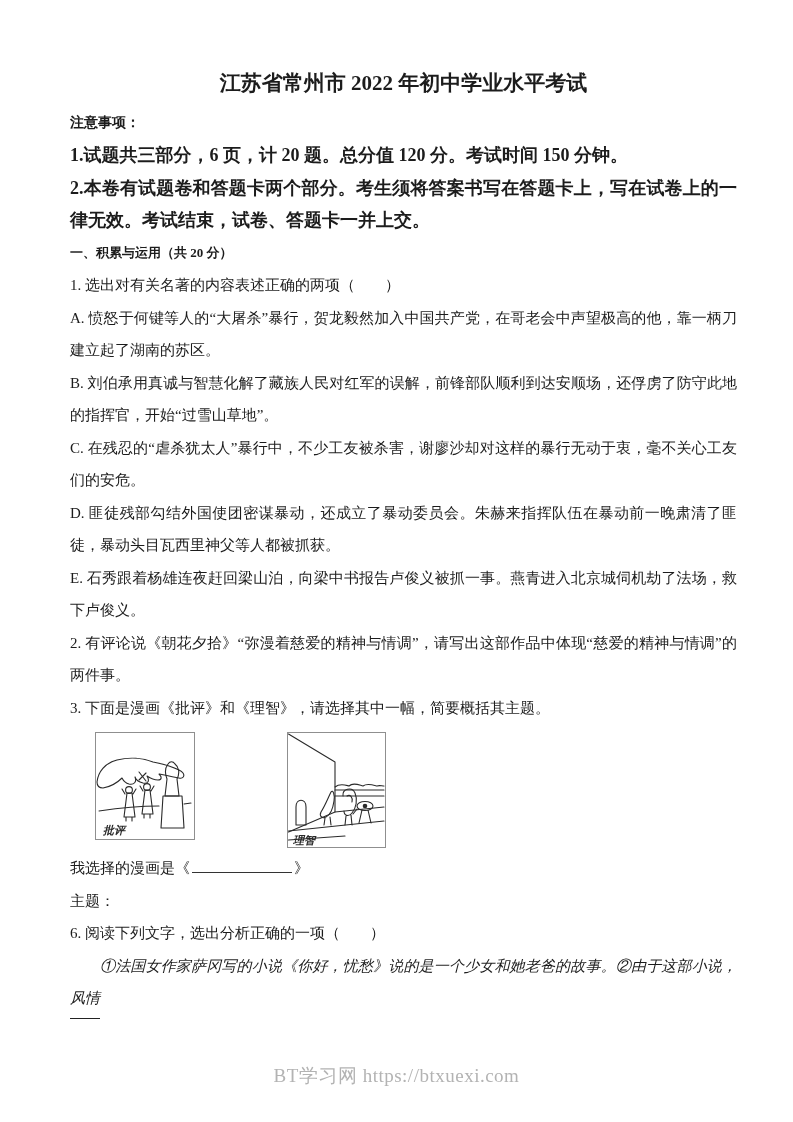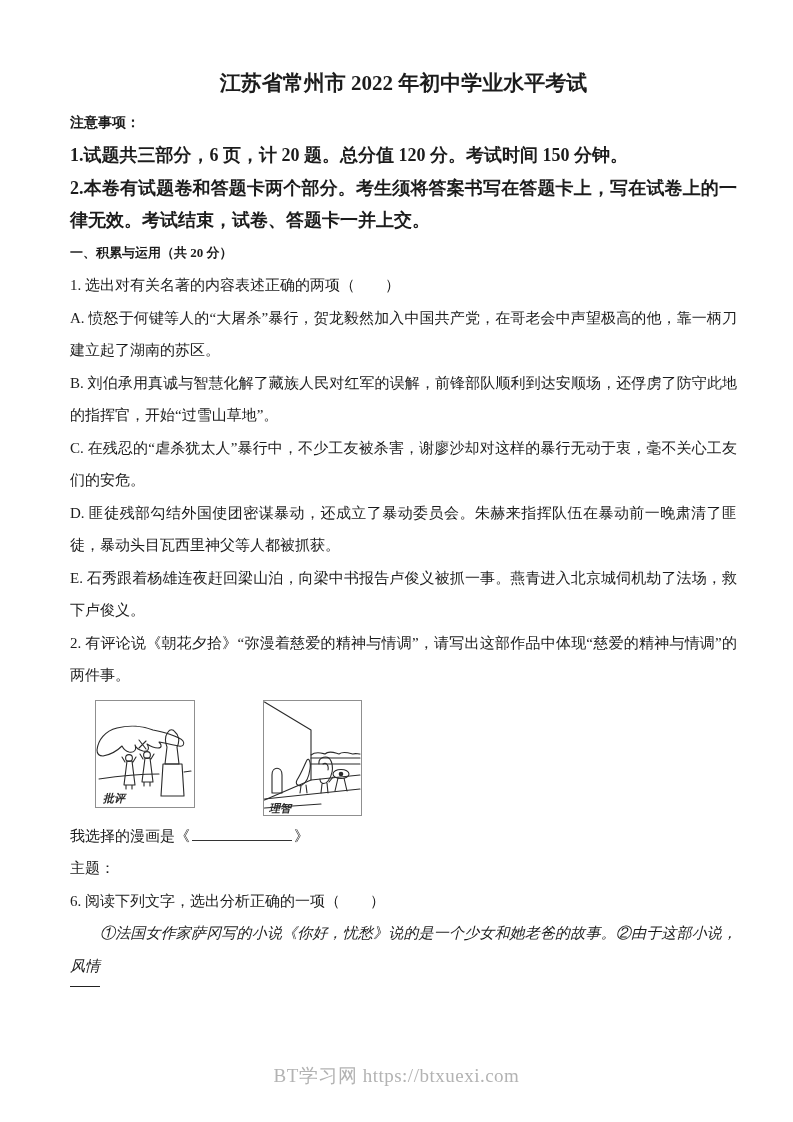--- a/index.html
+++ b/index.html
@@ -79,6 +79,7 @@
   <p class="para">E. 石秀跟着杨雄连夜赶回梁山泊，向梁中书报告卢俊义被抓一事。燕青进入北京城伺机劫了法场，救下卢俊义。</p>
 
   <p class="para">2. 有评论说《朝花夕拾》“弥漫着慈爱的精神与情调”，请写出这部作品中体现“慈爱的精神与情调”的两件事。</p>
+  <p class="para">3. 下面是漫画《批评》和《理智》，请选择其中一幅，简要概括其主题。</p>
 
   <div class="cartoons">
 

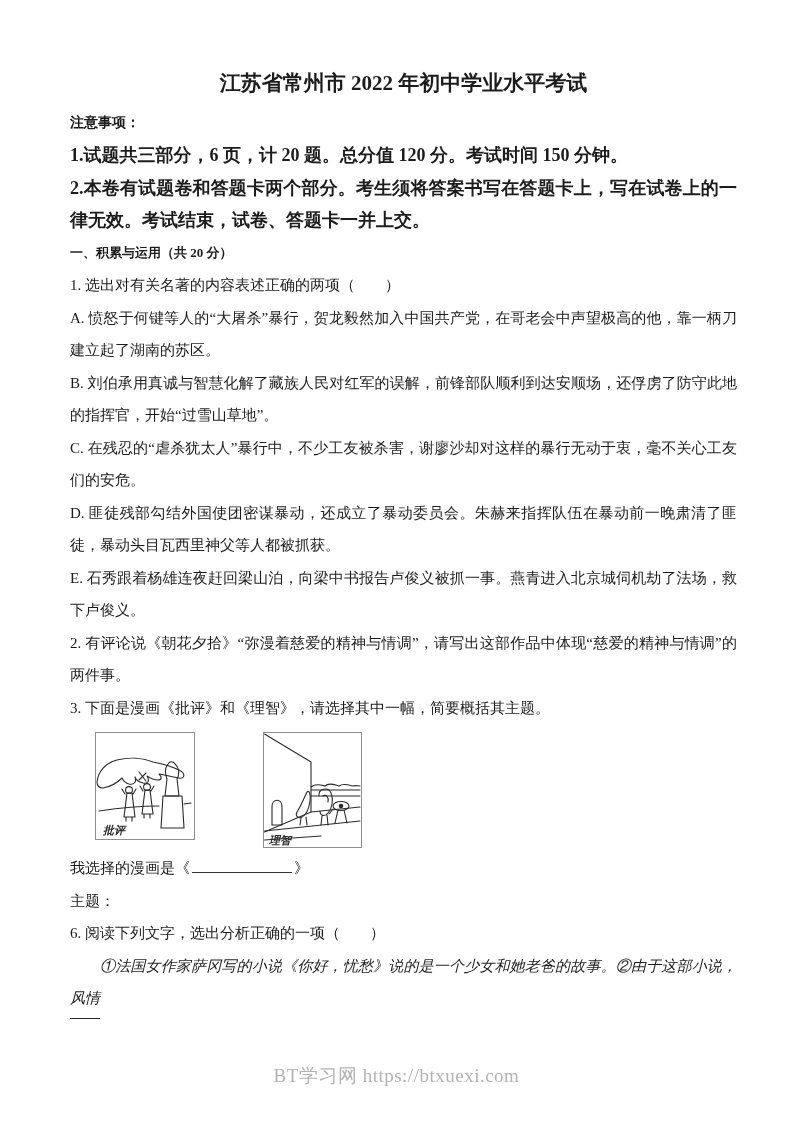--- a/index.html
+++ b/index.html
@@ -36,7 +36,7 @@
   }
   .cartoons {
     display:flex; align-items:flex-start;
-    gap:68px; margin:8px 0 4px 25px;
+    gap:92px; margin:8px 0 4px 25px;
   }
   .cartoon-label {
     font-size:11px; font-style:italic; font-weight:bold;

